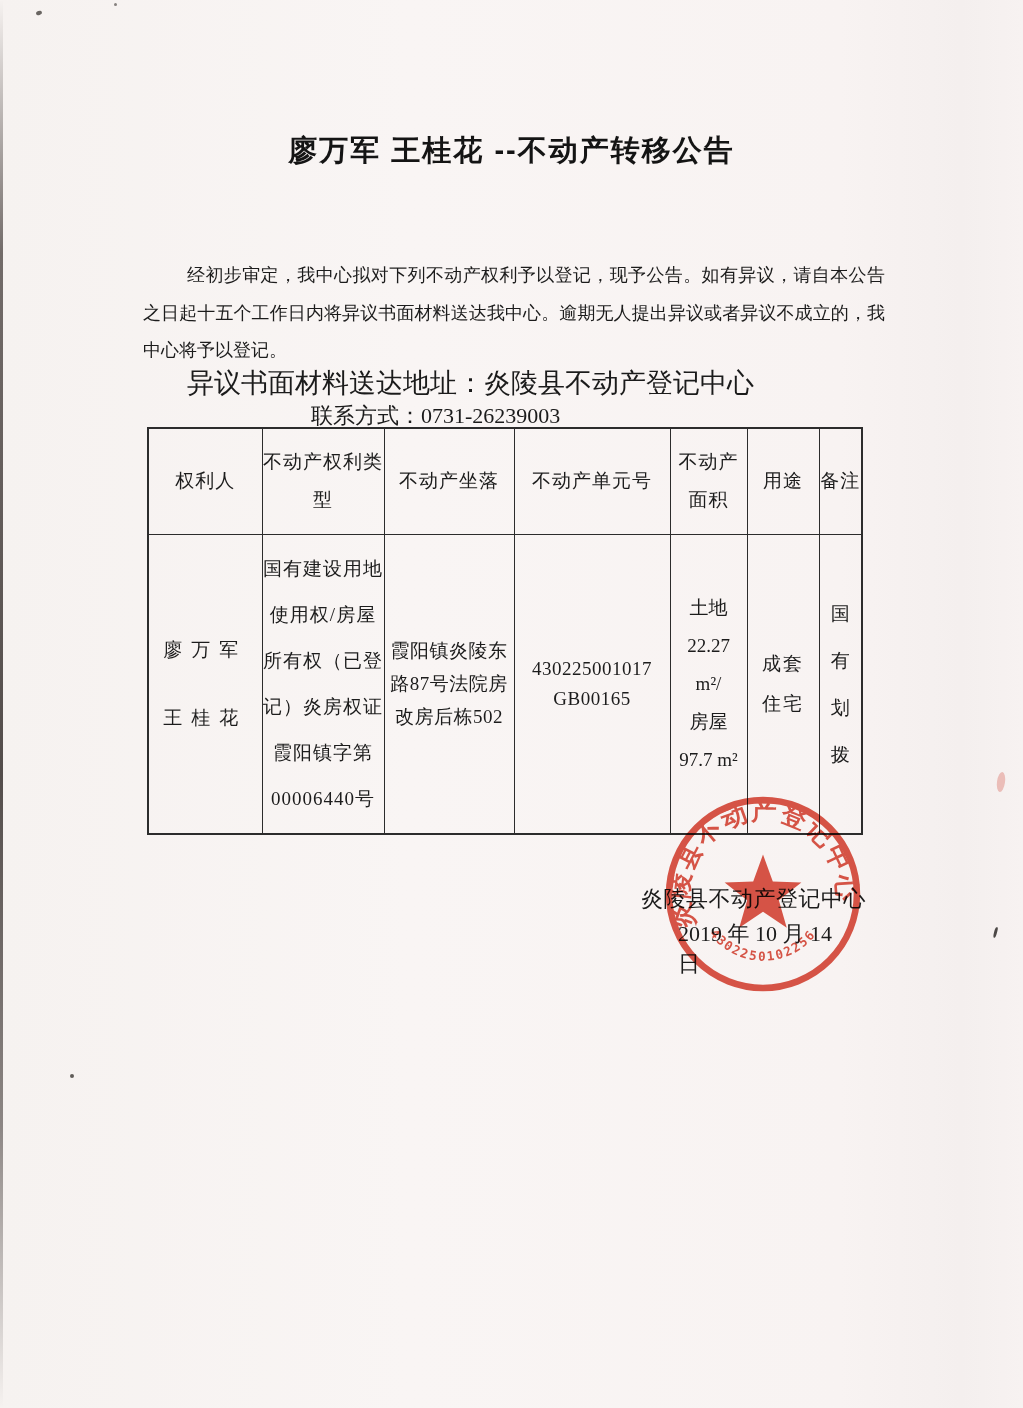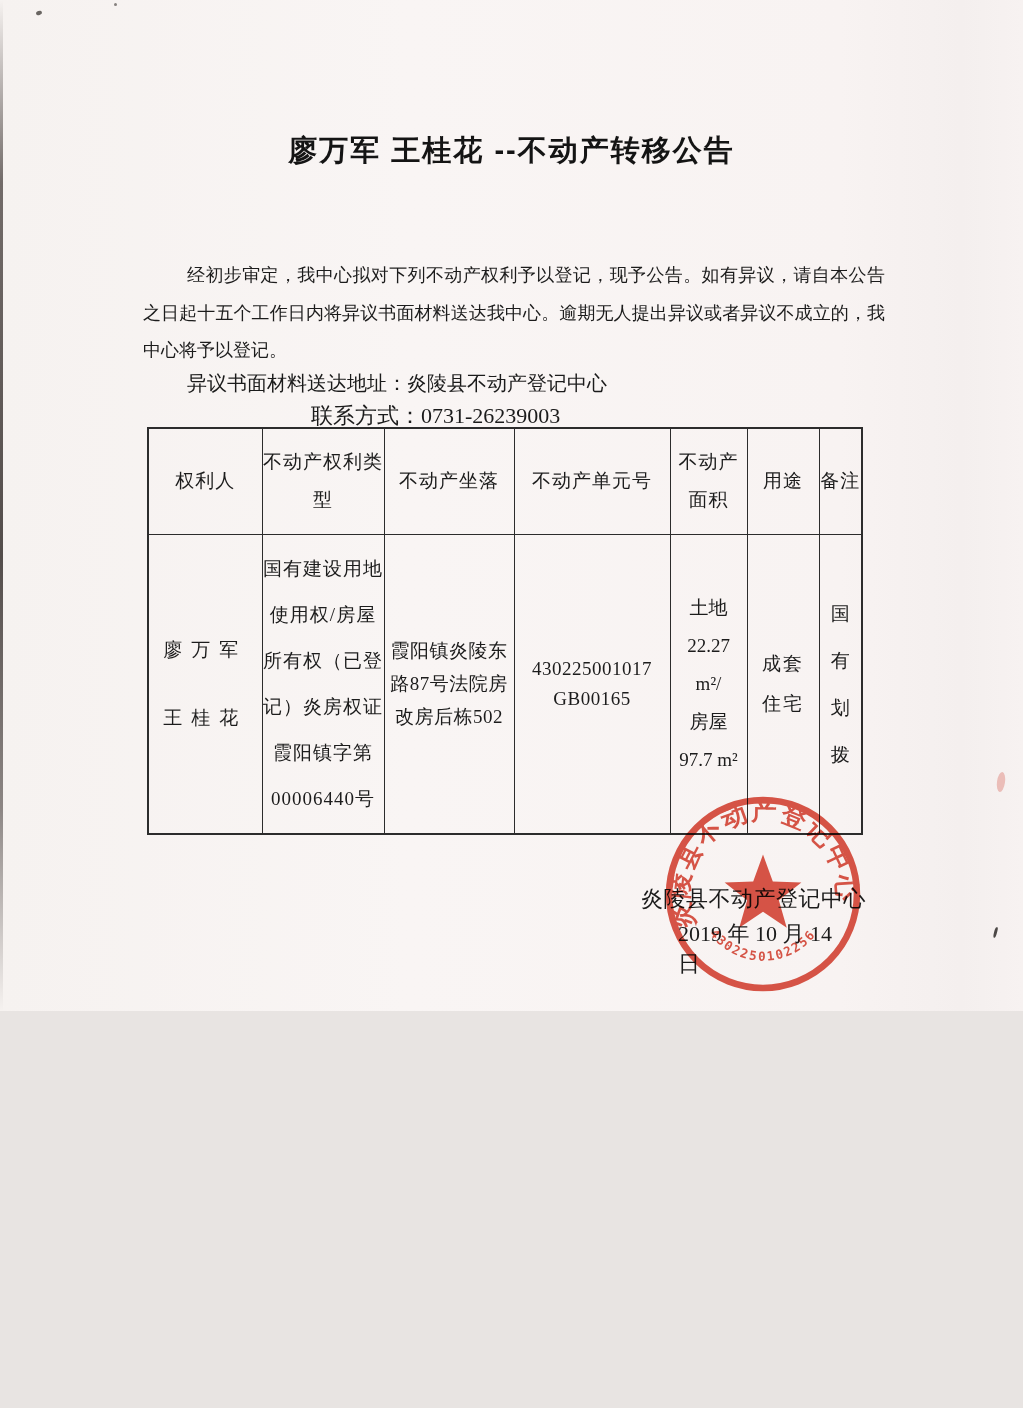--- a/index.html
+++ b/index.html
@@ -10,7 +10,7 @@
   }
   .page{
     position:relative;
-    width:1023px;height:1011px;
+    width:1023px;height:1408px;
     margin:0 auto;
     background:linear-gradient(90deg,#f6f2f0 0%,#f9f5f4 40%,#f8f3f2 82%,#f4efee 94%,#f7f2f1 100%);
     overflow:hidden;

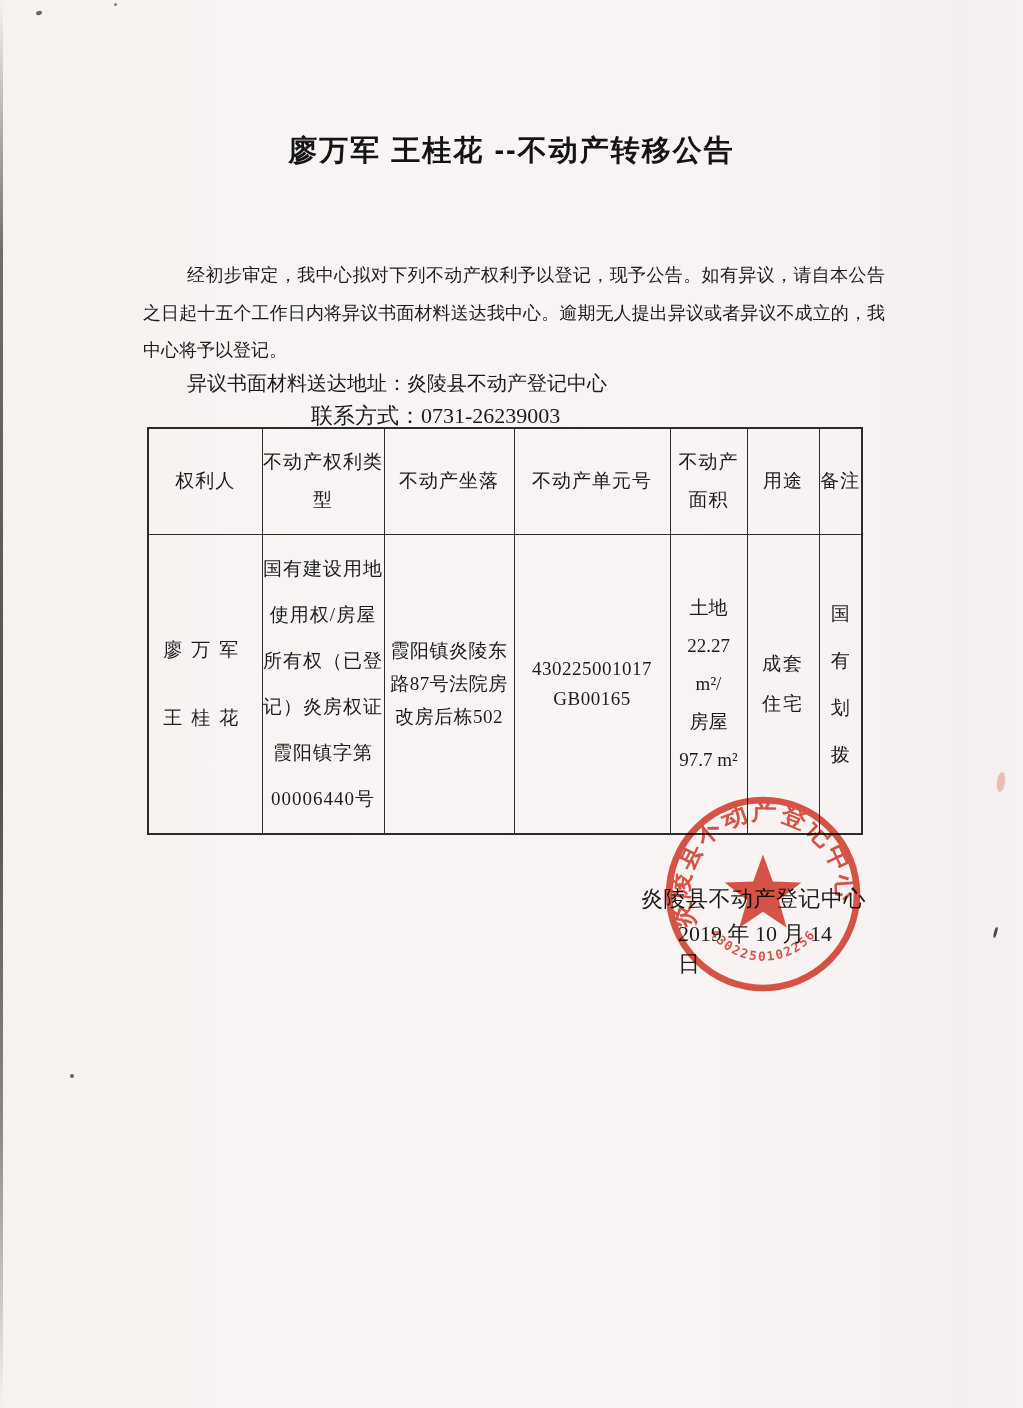--- a/index.html
+++ b/index.html
@@ -41,7 +41,7 @@
   }
   .addr-line{
     position:absolute;left:187px;top:368px;
-    font-size:20px;line-height:30px;white-space:nowrap;
+    font-size:27px;line-height:30px;white-space:nowrap;
   }
   .contact-line{
     position:absolute;left:311px;top:401px;

